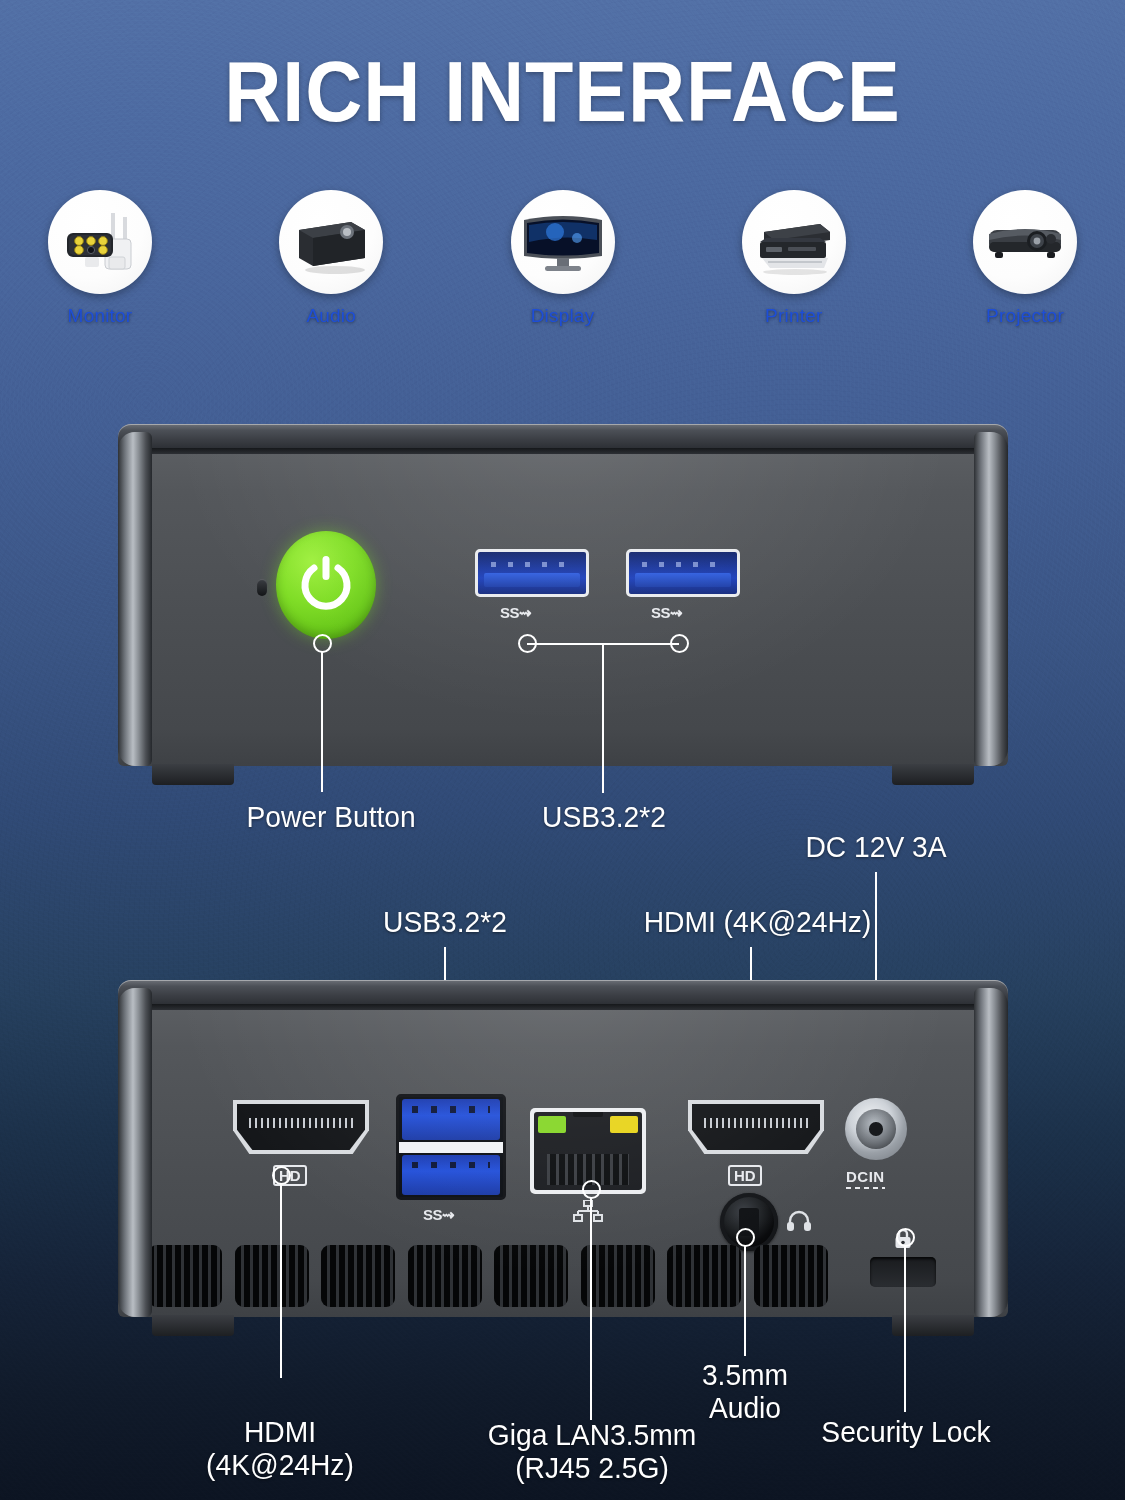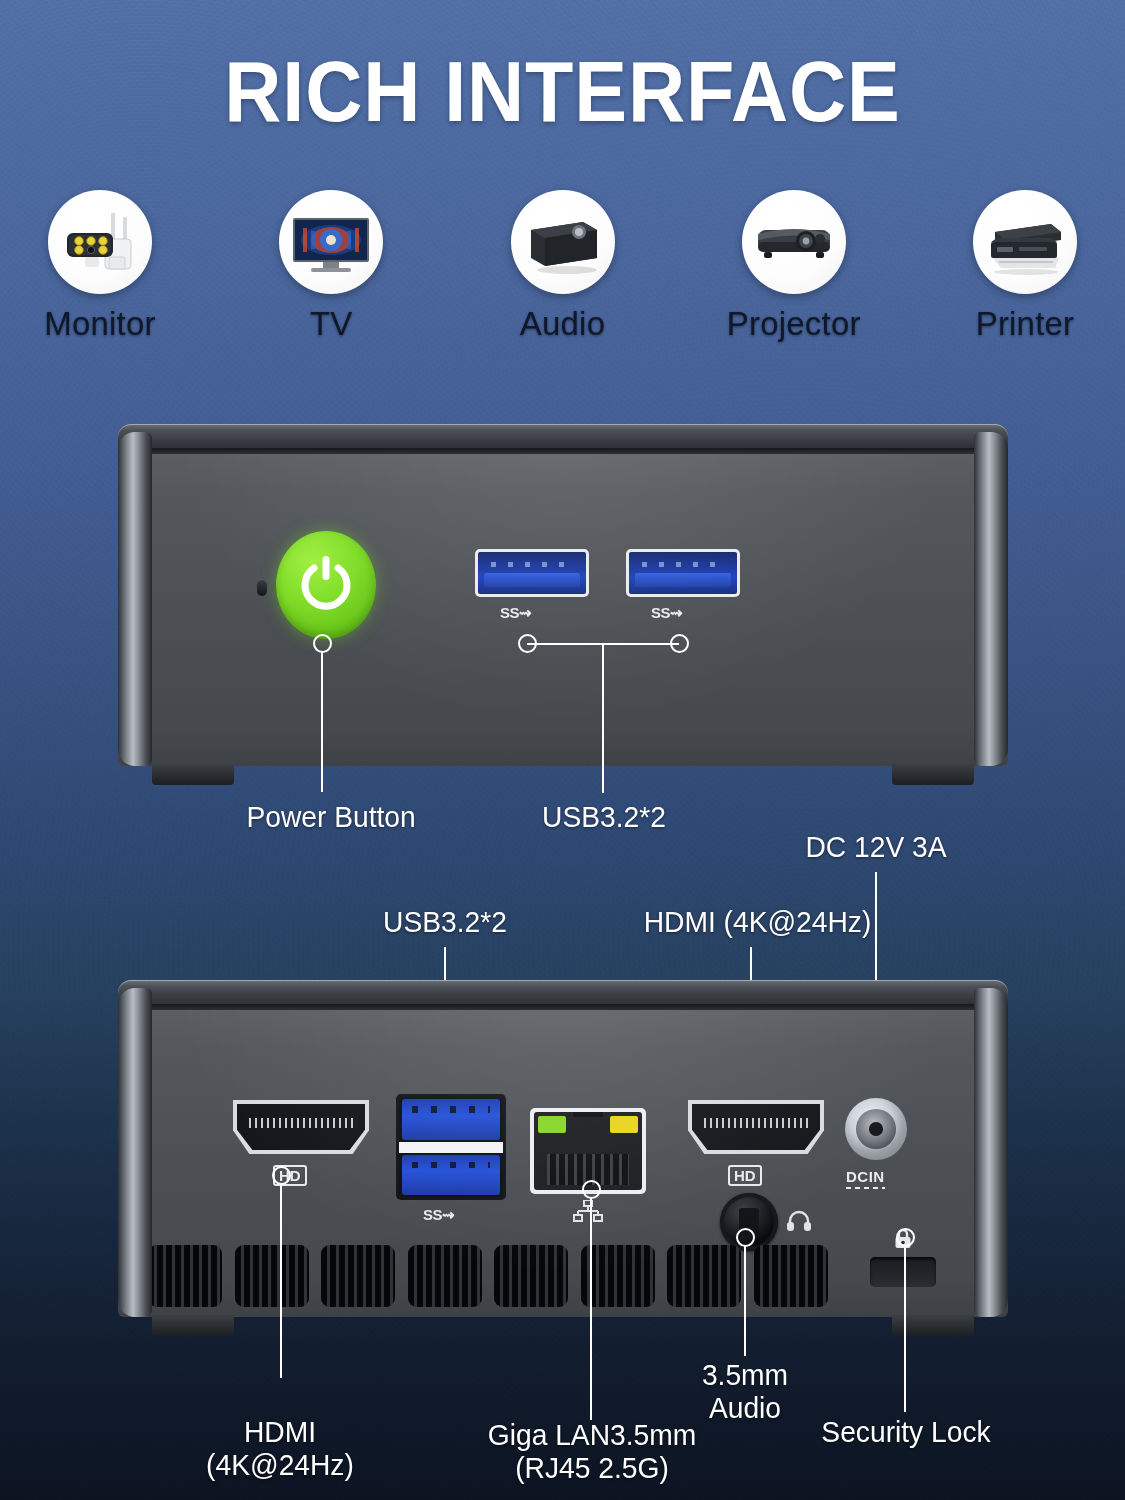--- a/index.html
+++ b/index.html
@@ -53,7 +53,7 @@
     display:flex; align-items:center; justify-content:center;
     position:relative; overflow:hidden;
   }
-  .ilab{ margin-top:11px; color:#0f172a; font-size:33px; font-weight:400; letter-spacing:.2px;
+  .ilab{ margin-top:11px; color:#1d4ed8; font-size:19px; font-weight:400; letter-spacing:.2px;
          text-shadow:0 1px 3px rgba(0,0,0,.45); white-space:nowrap; }
 
   

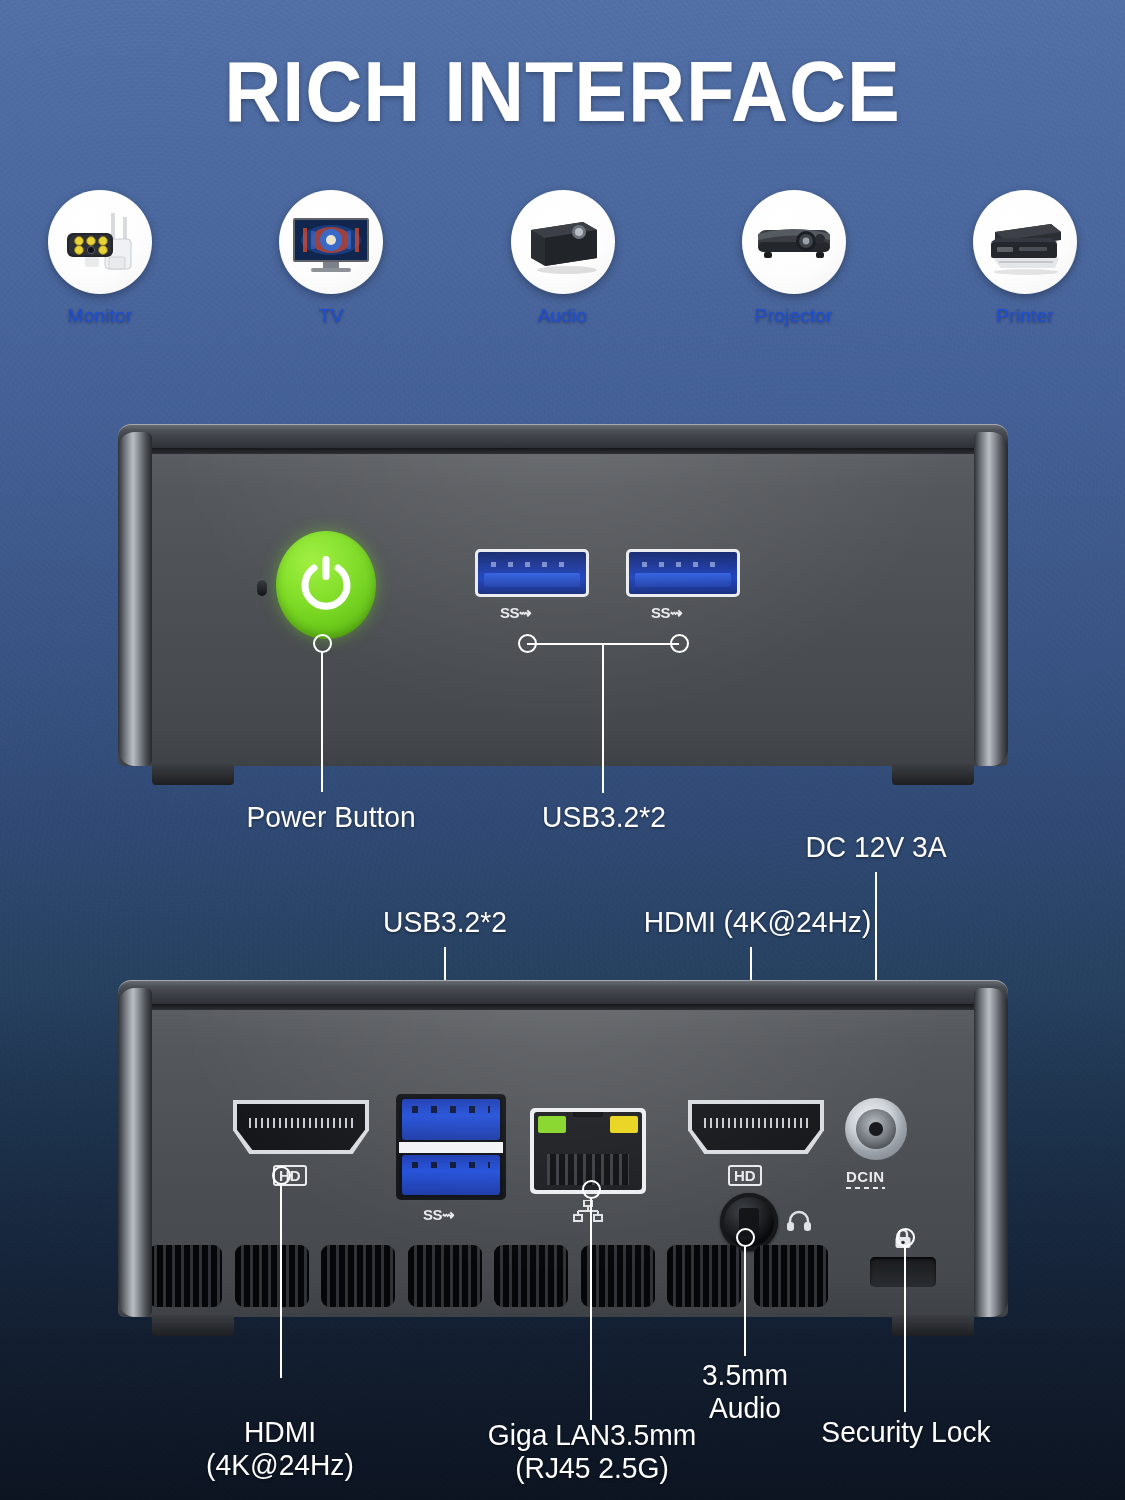--- a/index.html
+++ b/index.html
@@ -234,27 +234,6 @@
     <div class="ilab">Monitor</div>
   </div>
 
-  <div class="icell">
-    <div class="ibub">
-      <svg width="88" height="88" viewBox="0 0 88 88">
-        <rect x="6" y="20" width="76" height="44" rx="2" fill="#5f646b"></rect>
-        <rect x="8" y="22" width="72" height="40" fill="#10264e"></rect>
-        <g>
-          <ellipse cx="44" cy="42" rx="30" ry="15" fill="#1b3f85" opacity=".9"></ellipse>
-          <ellipse cx="44" cy="42" rx="20" ry="13" fill="#c8452c" opacity=".75"></ellipse>
-          <ellipse cx="44" cy="42" rx="11" ry="11" fill="#2f6fd6" opacity=".9"></ellipse>
-          <circle cx="44" cy="42" r="5" fill="#e9e3cd"></circle>
-          <rect x="16" y="30" width="4" height="24" fill="#d04a2e" opacity=".8"></rect>
-          <rect x="24" y="33" width="4" height="18" fill="#2d63c4" opacity=".8"></rect>
-          <rect x="60" y="33" width="4" height="18" fill="#2d63c4" opacity=".8"></rect>
-          <rect x="68" y="30" width="4" height="24" fill="#d04a2e" opacity=".8"></rect>
-        </g>
-        <rect x="36" y="64" width="16" height="7" fill="#7c818a"></rect>
-        <rect x="24" y="70" width="40" height="4" rx="2" fill="#8d9299"></rect>
-      </svg>
-    </div>
-    <div class="ilab">TV</div>
-  </div>
 
   <div class="icell">
     <div class="ibub">

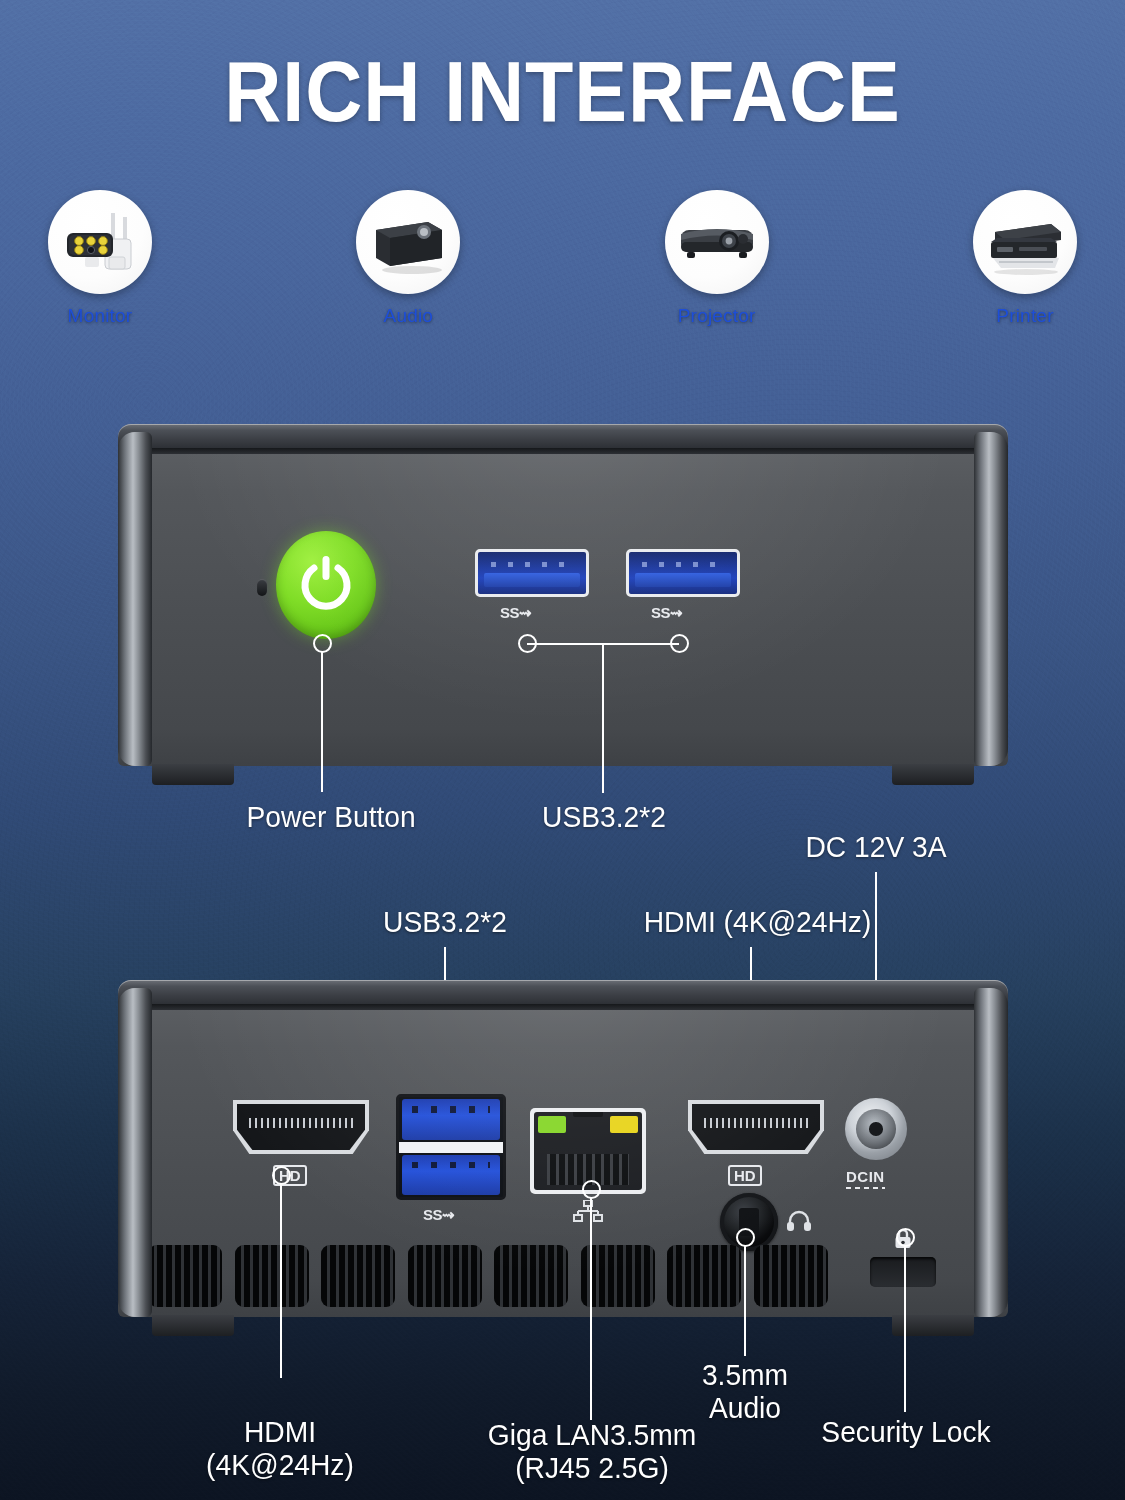--- a/index.html
+++ b/index.html
@@ -249,6 +249,20 @@
     <div class="ilab">Audio</div>
   </div>
 
+  <div class="icell">
+    <div class="ibub">
+      <svg width="88" height="88" viewBox="0 0 88 88">
+        <path d="M5 22 Q44 14 83 22 L83 58 Q44 64 5 58 Z" fill="#4b5058"></path>
+        <path d="M8 25 Q44 18 80 25 L80 55 Q44 60 8 55 Z" fill="#071028"></path>
+        <path d="M10 27 Q44 21 78 27 L78 42 Q44 36 10 44 Z" fill="#12356e" opacity=".9"></path>
+        <circle cx="36" cy="34" r="9" fill="#2f7be0" opacity=".7"></circle>
+        <circle cx="58" cy="40" r="5" fill="#58a6ff" opacity=".6"></circle>
+        <rect x="38" y="60" width="12" height="9" fill="#696e76"></rect>
+        <rect x="26" y="68" width="36" height="5" rx="2.5" fill="#7d828a"></rect>
+      </svg>
+    </div>
+    <div class="ilab">Display</div>
+  </div>
 
 
   <div class="icell">

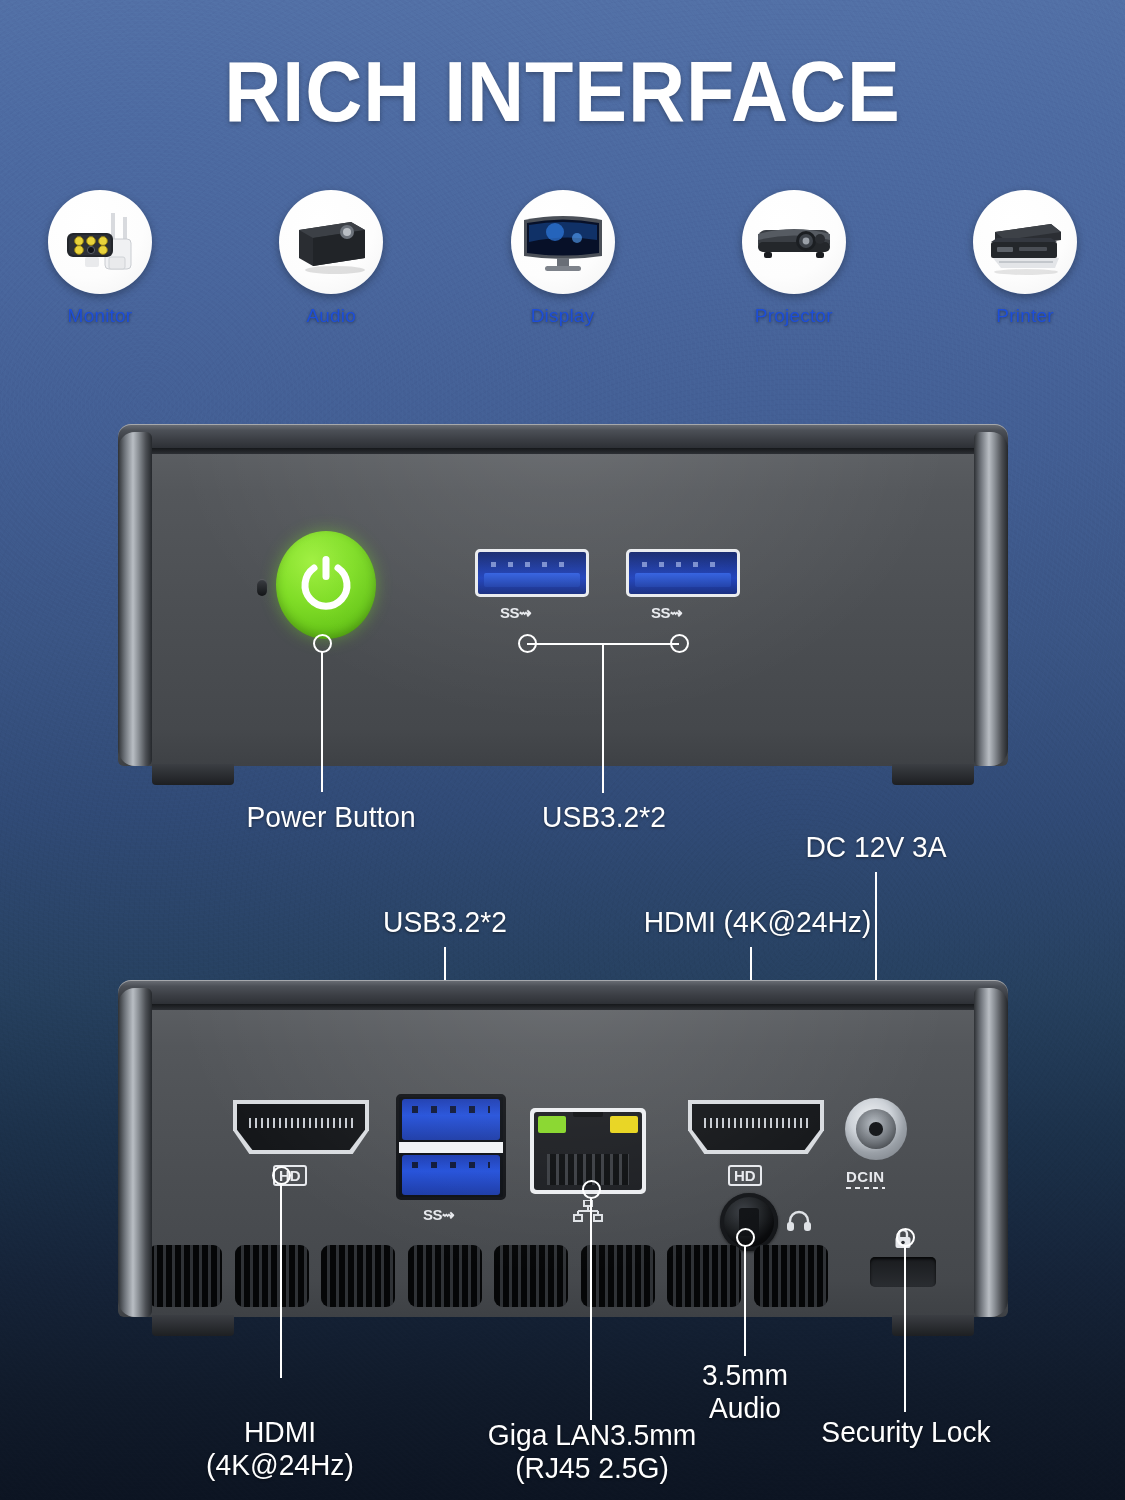--- a/index.html
+++ b/index.html
@@ -268,6 +268,23 @@
   <div class="icell">
     <div class="ibub">
       <svg width="88" height="88" viewBox="0 0 88 88">
+        <path d="M14 34 L70 26 L80 34 L80 42 L24 50 L14 42 Z" fill="#2b2e33"></path>
+        <path d="M14 34 L70 26 L80 34 L24 42 Z" fill="#3d4147"></path>
+        <rect x="10" y="44" width="66" height="16" rx="2" fill="#24272b"></rect>
+        <path d="M10 44 L76 44 L70 40 L16 40 Z" fill="#343840"></path>
+        <rect x="16" y="49" width="16" height="5" rx="1" fill="#5d6269"></rect>
+        <rect x="38" y="49" width="28" height="4" rx="1" fill="#4a4e55"></rect>
+        <path d="M12 60 L78 60 L74 70 L20 70 Z" fill="#e3e5e8"></path>
+        <path d="M18 64 L72 64" stroke="#b9bdc3" stroke-width="1.4"></path>
+        <ellipse cx="45" cy="74" rx="32" ry="3" fill="#000" opacity=".1"></ellipse>
+      </svg>
+    </div>
+    <div class="ilab">Printer</div>
+  </div>
+
+  <div class="icell">
+    <div class="ibub">
+      <svg width="88" height="88" viewBox="0 0 88 88">
         <rect x="8" y="32" width="72" height="22" rx="8" fill="#3a3e44"></rect>
         <path d="M8 36 Q44 26 80 36 L80 42 Q44 33 8 42 Z" fill="#565b62"></path>
         <rect x="8" y="44" width="72" height="10" rx="5" fill="#24272b"></rect>
@@ -282,23 +299,6 @@
     <div class="ilab">Projector</div>
   </div>
 
-  <div class="icell">
-    <div class="ibub">
-      <svg width="88" height="88" viewBox="0 0 88 88">
-        <path d="M14 34 L70 26 L80 34 L80 42 L24 50 L14 42 Z" fill="#2b2e33"></path>
-        <path d="M14 34 L70 26 L80 34 L24 42 Z" fill="#3d4147"></path>
-        <rect x="10" y="44" width="66" height="16" rx="2" fill="#24272b"></rect>
-        <path d="M10 44 L76 44 L70 40 L16 40 Z" fill="#343840"></path>
-        <rect x="16" y="49" width="16" height="5" rx="1" fill="#5d6269"></rect>
-        <rect x="38" y="49" width="28" height="4" rx="1" fill="#4a4e55"></rect>
-        <path d="M12 60 L78 60 L74 70 L20 70 Z" fill="#e3e5e8"></path>
-        <path d="M18 64 L72 64" stroke="#b9bdc3" stroke-width="1.4"></path>
-        <ellipse cx="45" cy="74" rx="32" ry="3" fill="#000" opacity=".1"></ellipse>
-      </svg>
-    </div>
-    <div class="ilab">Printer</div>
-  </div>
-
 </div>
 
 <div class="device" style="left:118px; top:424px; width:890px; height:360px;">

